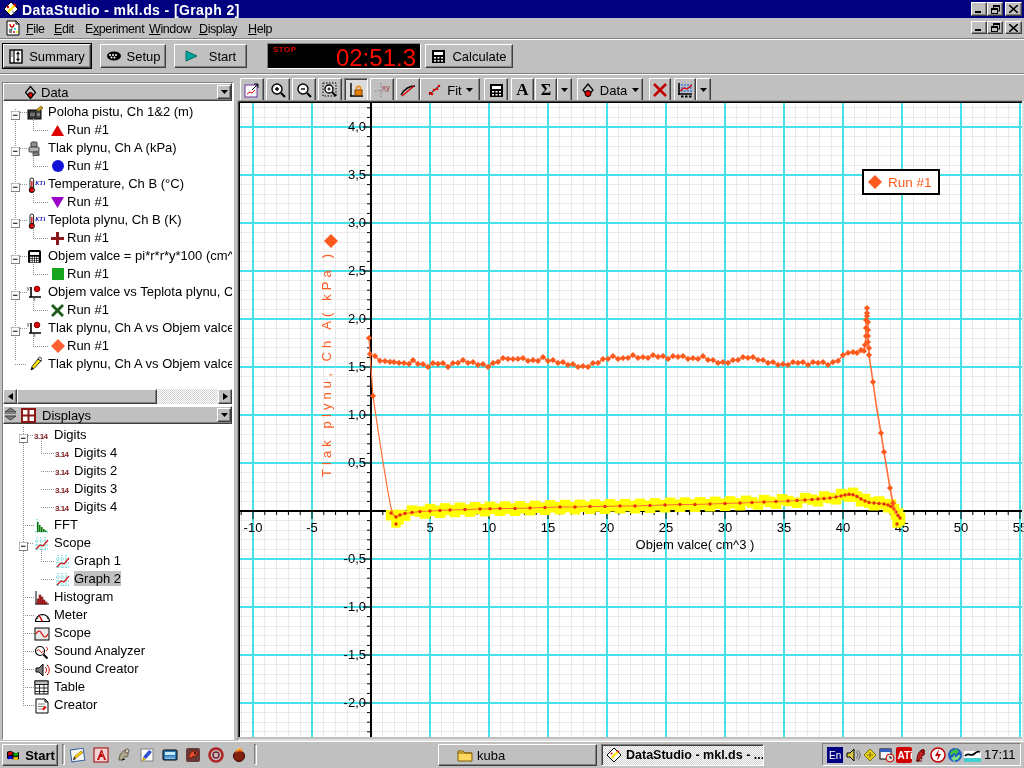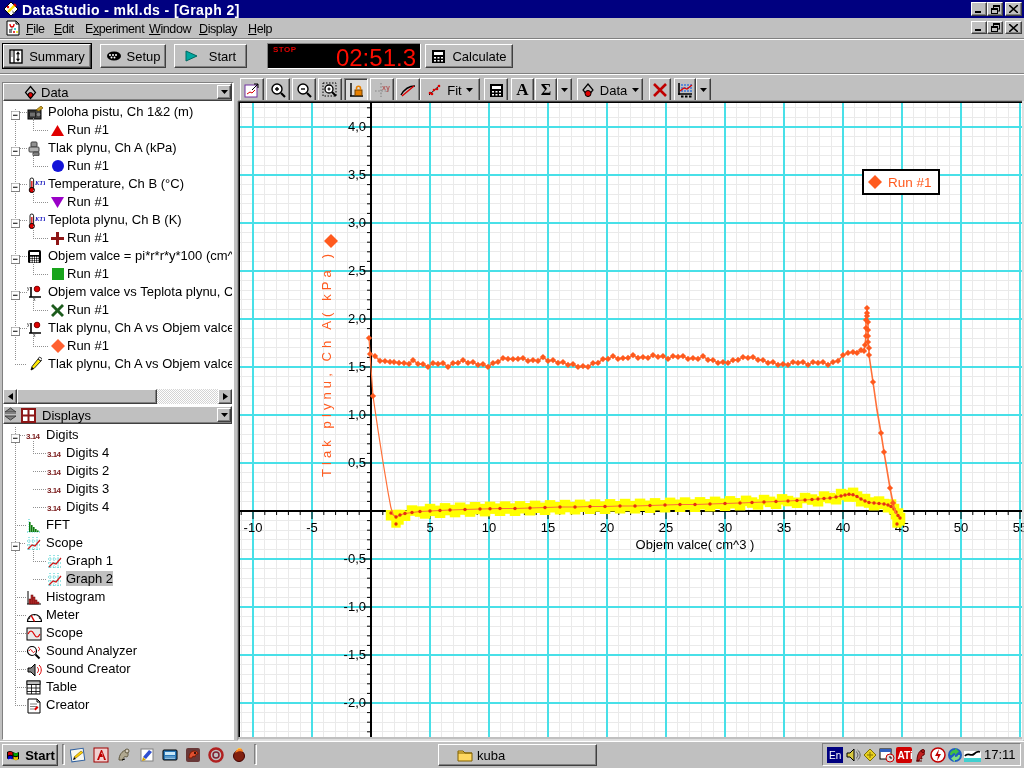--- a/index.html
+++ b/index.html
@@ -471,7 +471,7 @@
         <path d="M0 0h7L3.5 4Z" fill="#000"></path>
       </svg>
     </div>
-    <div class="ab" style="left:3px;top:424px;width:229px;height:315px;overflow:hidden">
+    <div class="ab" style="left:11px;top:424px;width:229px;height:315px;overflow:hidden">
       <div class="ab" style="left:12px;top:3px;width:1px;height:278px;background-image:repeating-linear-gradient(#909090 0 1px,transparent 1px 2px)"></div>
       <div class="ab" style="left:8px;top:7px"><svg width="9" height="9">
           <rect x="0" y="0" width="8.5" height="8.5" fill="#fff" stroke="#808080"></rect>

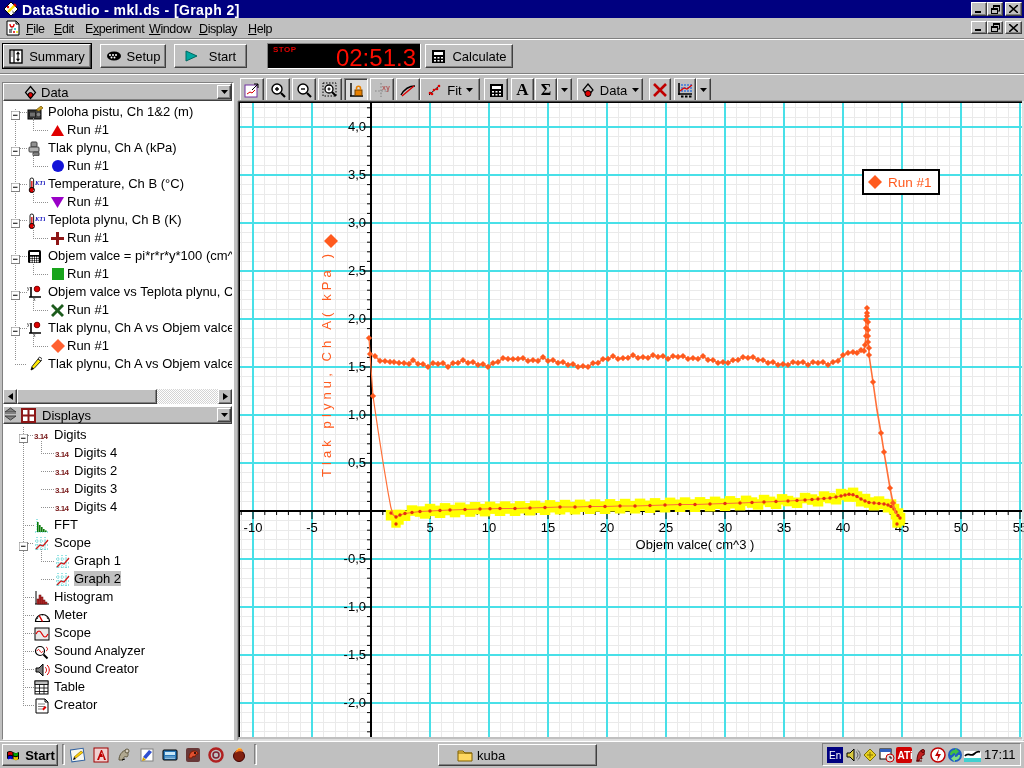--- a/index.html
+++ b/index.html
@@ -1033,6 +1033,15 @@
           <path d="M1 5h14" stroke="#806000"></path>
         </svg>
       </span>kuba</div>
+    <div class="ab sk" style="left:601px;top:744px;width:163px;height:22px;display:flex;align-items:center;padding-left:4px;font-weight:bold;font-size:12.5px;white-space:nowrap;overflow:hidden;background:#d6d6d6;background-image:conic-gradient(#fff 25%,#cecece 0 50%,#fff 0 75%,#cecece 0);background-size:2px 2px"><span style="display:flex;margin-right:4px">
+        <svg width="16" height="16" style="">
+          <path d="M8 1L15 8L8 15L1 8Z" fill="#fff" stroke="#000"></path>
+          <circle cx="5.5" cy="6.5" r="1" fill="#d00"></circle>
+          <circle cx="7" cy="9.5" r="1" fill="#d00"></circle>
+          <path d="M5.5 11L12 4.5" stroke="#ffe800" stroke-width="2"></path>
+          <path d="M11 3.5l1.8 1.8" stroke="#d00" stroke-width="1.6"></path>
+        </svg>
+      </span>DataStudio - mkl.ds - ...</div>
     <div class="ab" style="left:822px;top:743px;width:199px;height:23px;border:1px solid;border-color:#808080 #fff #fff #808080"></div>
     <div class="ab" style="left:827px;top:747px"><svg width="16" height="16" style="">
         <rect width="16" height="16" fill="#000080"></rect>

